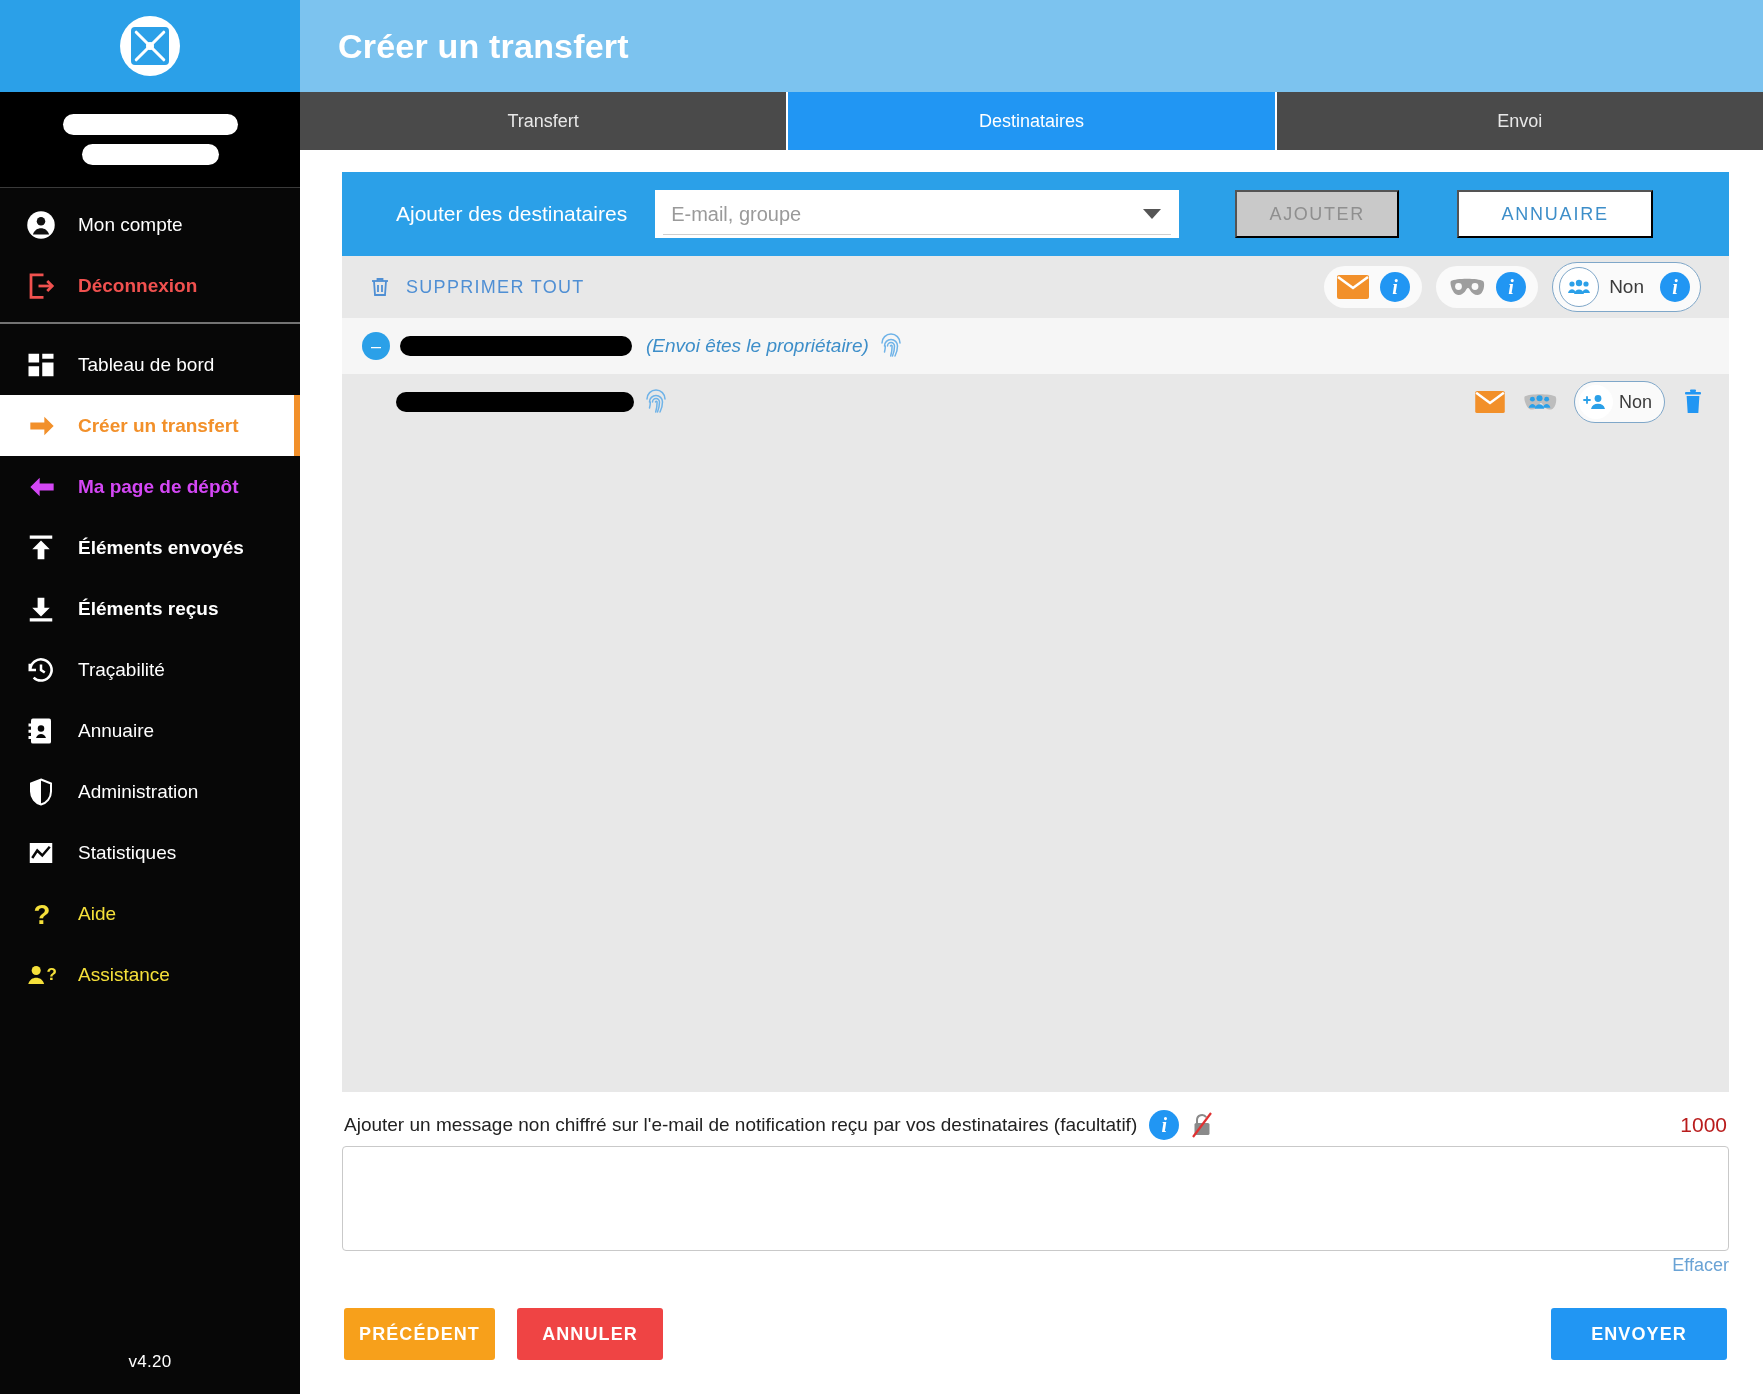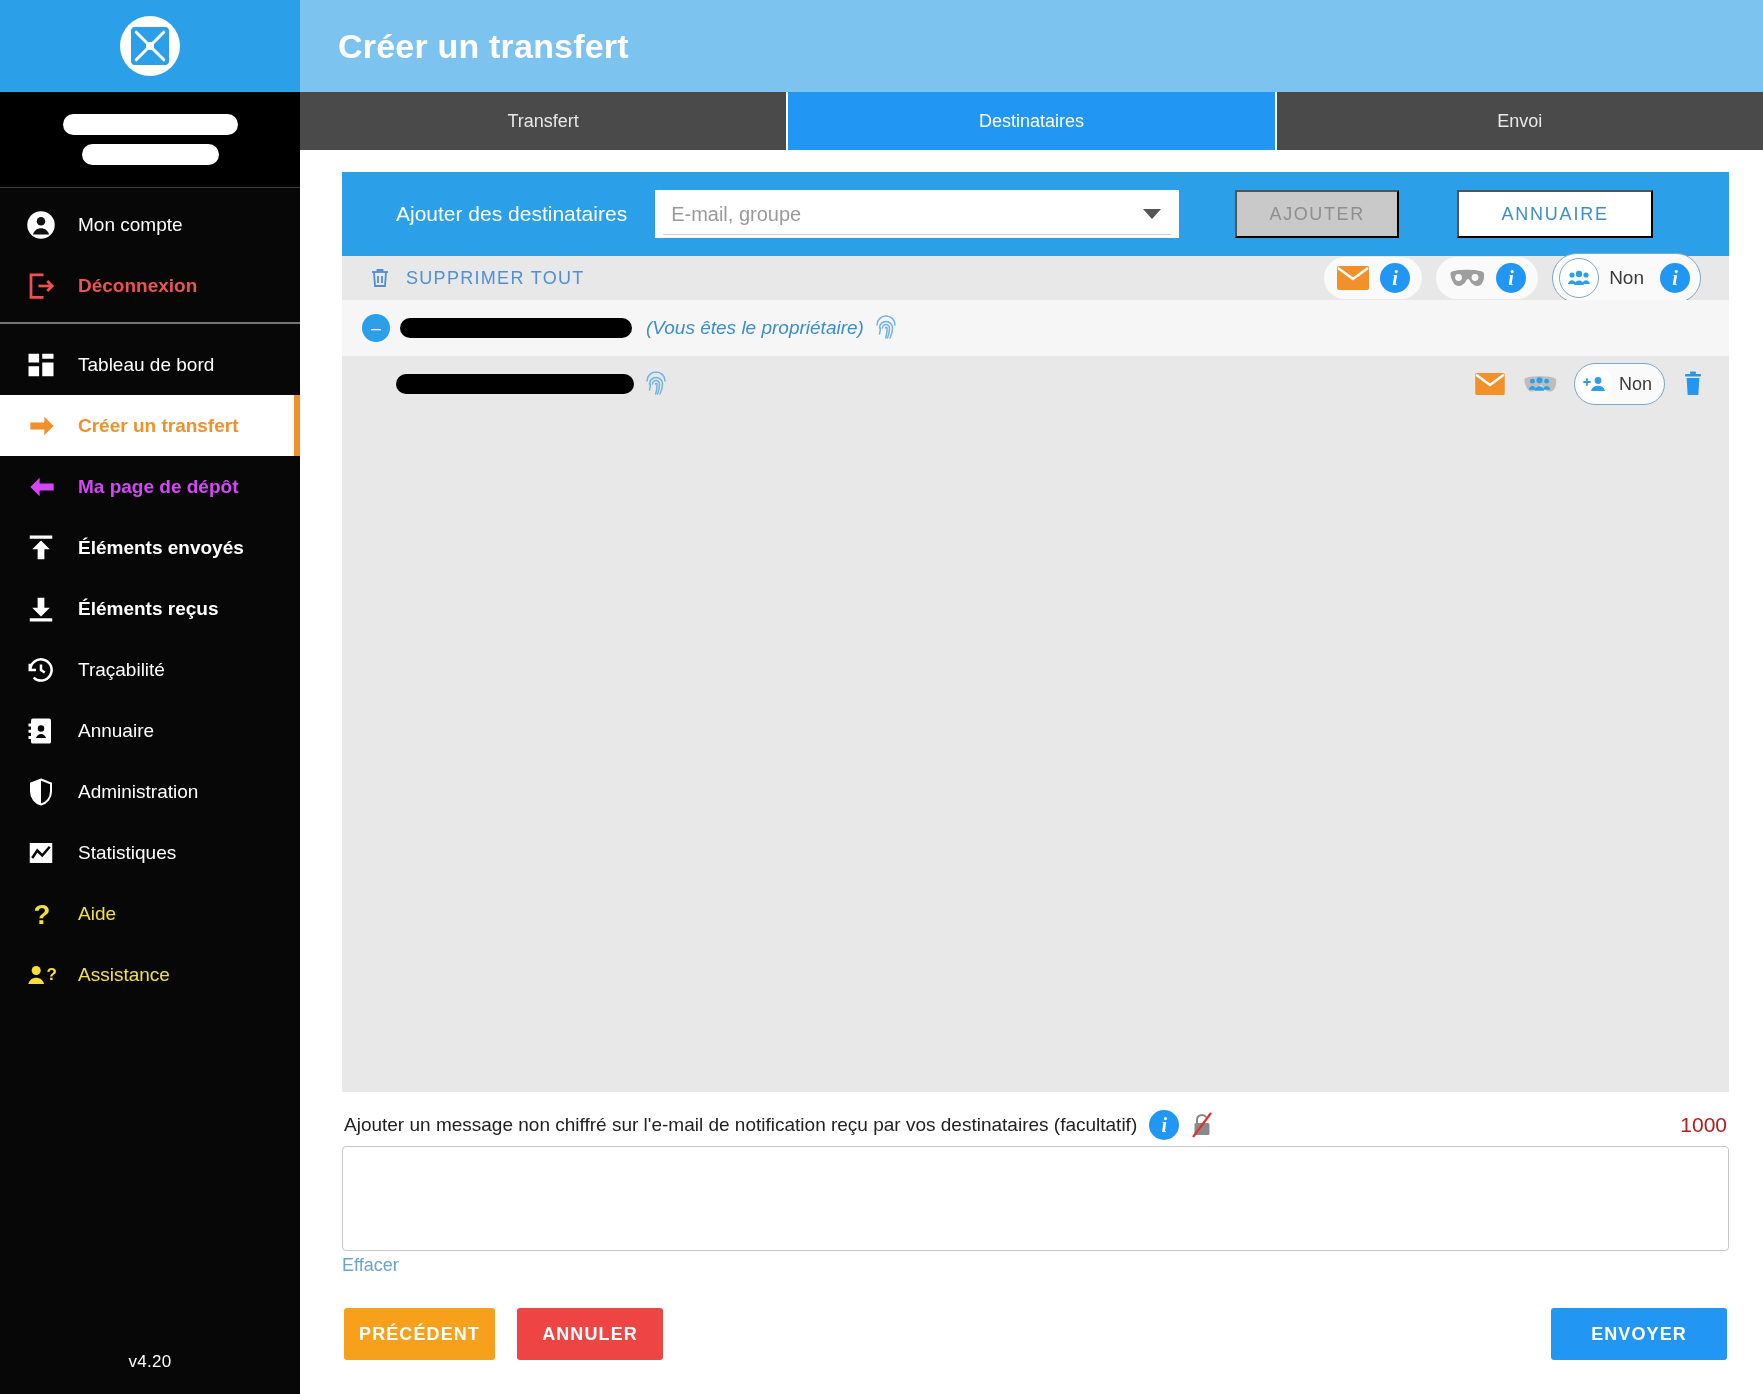--- a/index.html
+++ b/index.html
@@ -129,7 +129,7 @@
   
   .recip-panel { background:#e8e8e8; flex:1; display:flex; flex-direction:column; min-height:0; }
   .toolbar {
-    height: 44px; display:flex; align-items:center; padding: 0 28px 0 26px;
+    height: 62px; display:flex; align-items:center; padding: 0 28px 0 26px;
   }
   .supp-all { display:flex; align-items:center; gap: 14px; cursor:pointer; }
   .supp-all .txt { color:#4f8fd4; font-size: 18px; letter-spacing:1.3px; font-weight:500; }

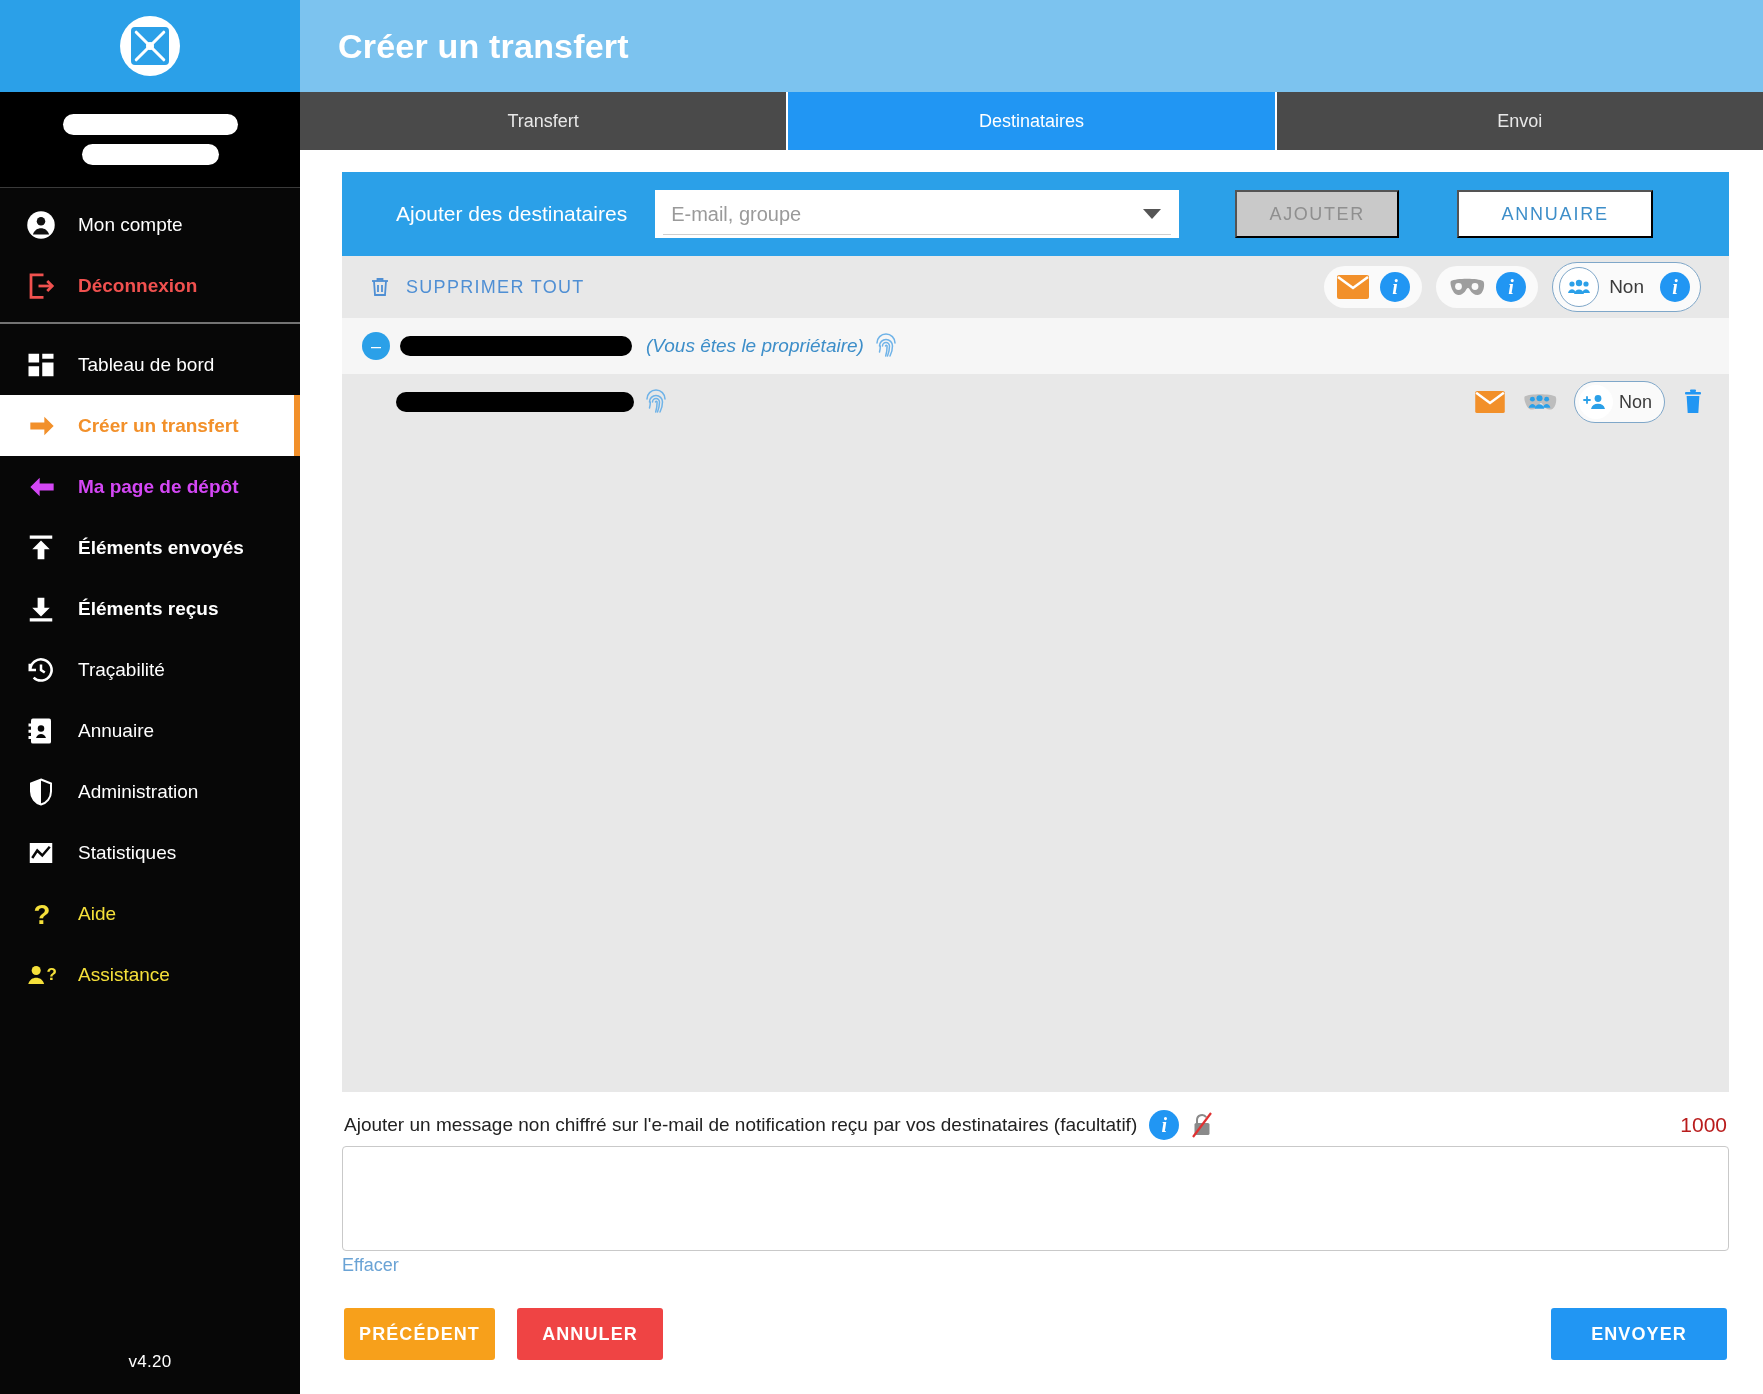--- a/index.html
+++ b/index.html
@@ -460,7 +460,7 @@
           <div class="r-row owner">
             <span class="minus-circle">–</span>
             <span class="redact-email re1"></span>
-            <span class="owner-note">(Vous êtes le propriétaire)</span>
+            <span class="owner-note">(Envoi êtes le propriétaire)</span>
             <span class="fp">
               <svg class="i" width="24" height="28" viewBox="0 0 24 28" fill="none" stroke="#6fb3e8" stroke-width="1.5" stroke-linecap="round">
                   <path d="M3 11a9 9 0 0 1 18 0"></path>

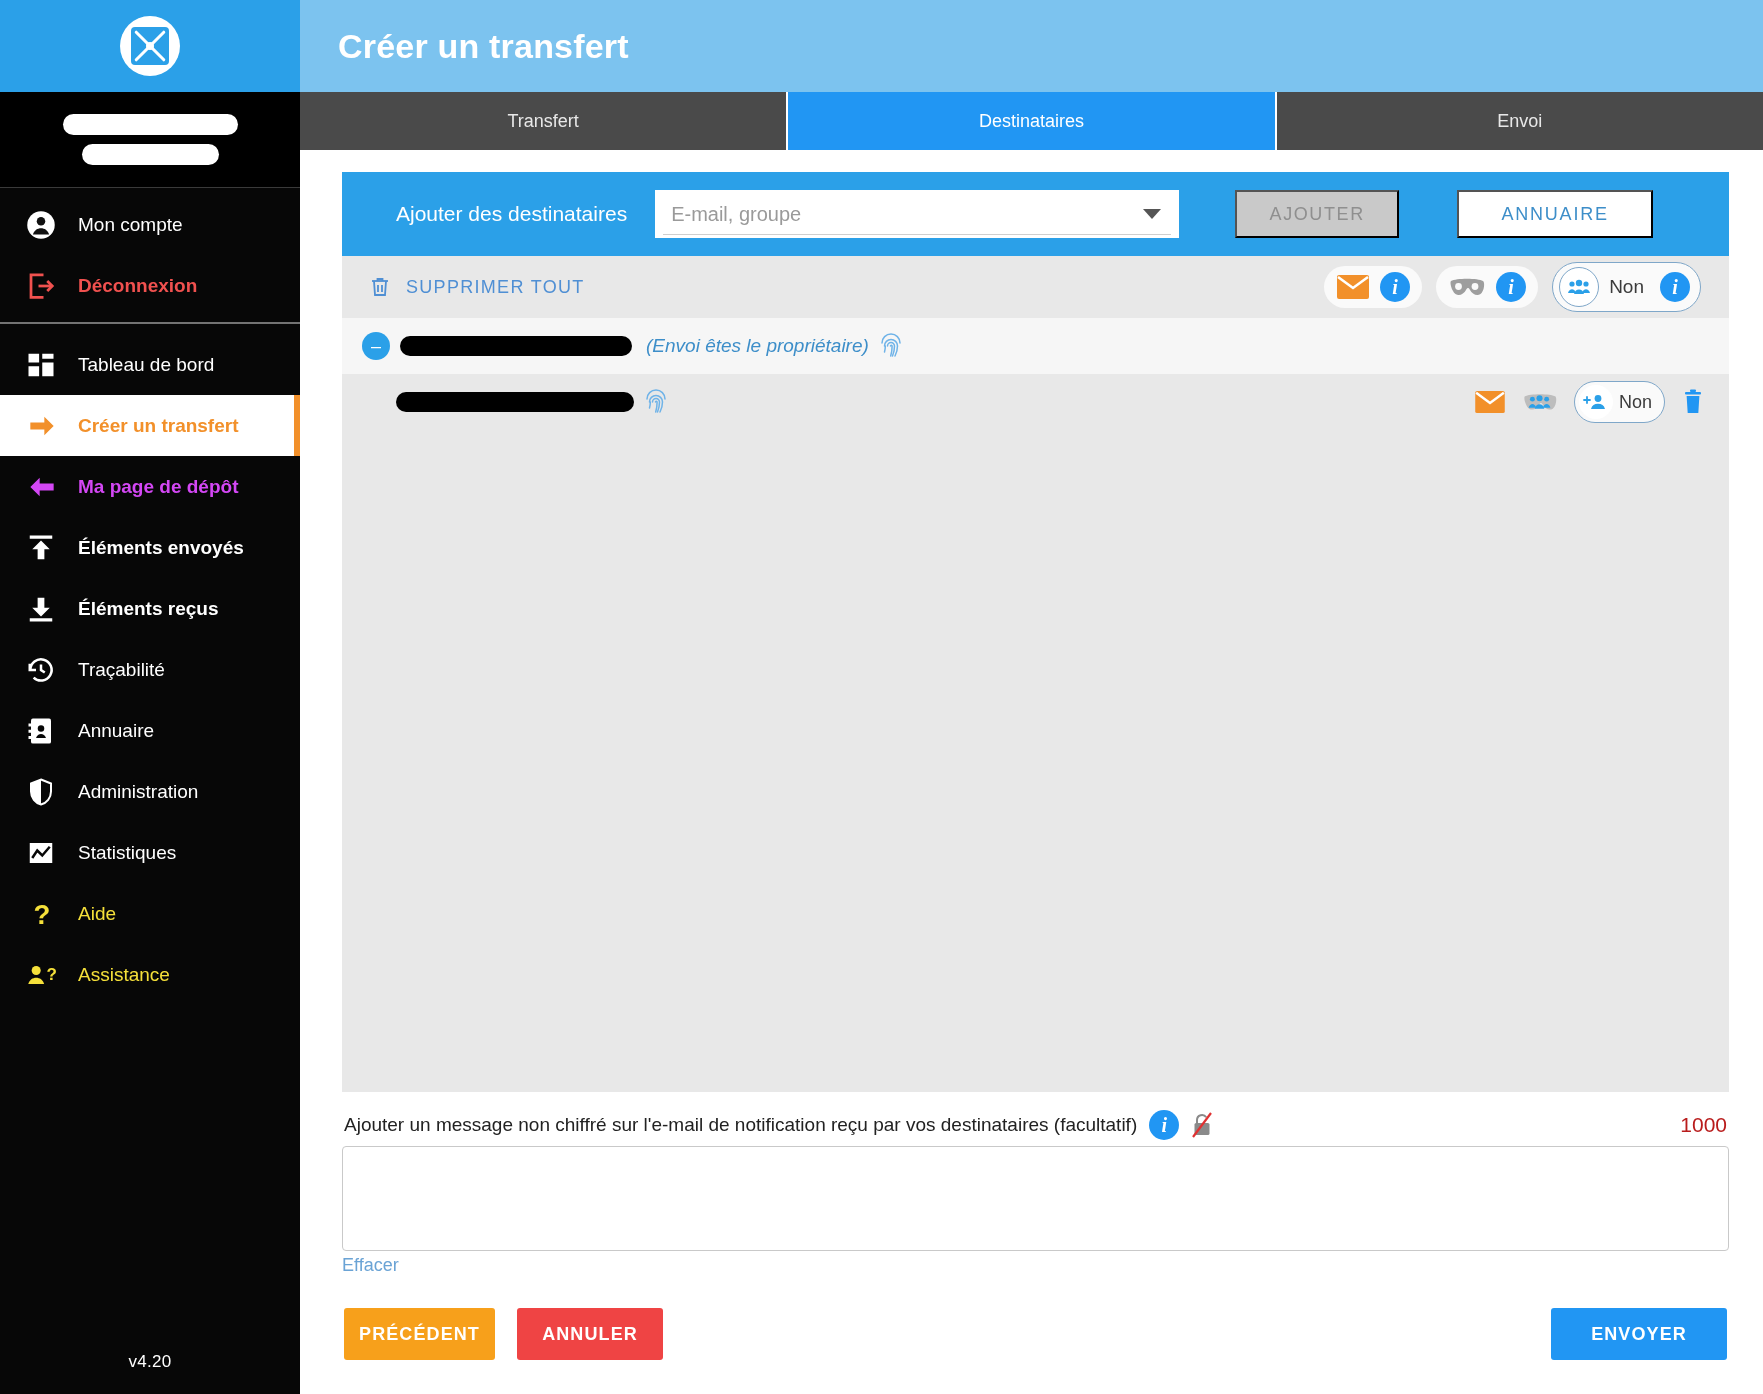--- a/index.html
+++ b/index.html
@@ -189,7 +189,7 @@
     background:#ffffff; resize:none; padding: 10px; font-size:16px;
     font-family:"Liberation Sans", sans-serif; position:relative;
   }
-  .effacer-row { display:flex; padding-top: 4px; }
+  .effacer-row { display:flex; justify-content:flex-end; padding-top: 4px; }
   .effacer { color:#6aa3d5; font-size: 18px; cursor:pointer; }
 
   .footer {

